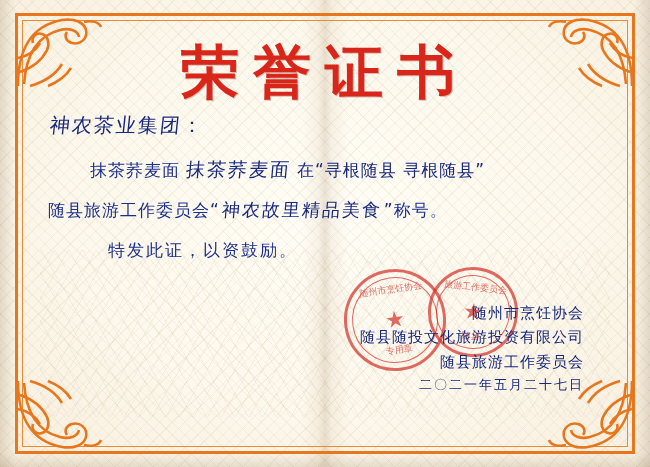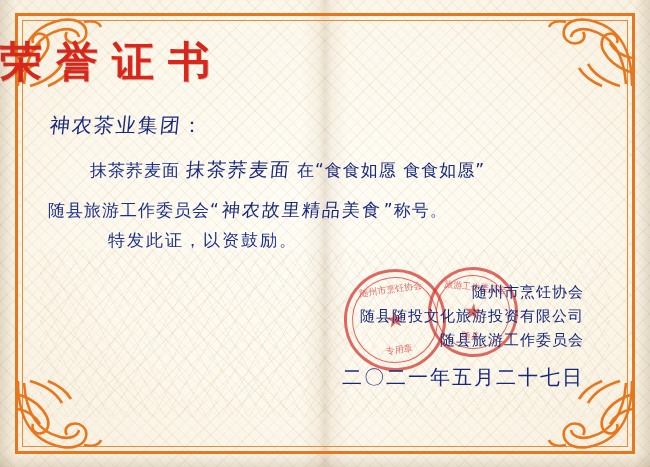--- a/index.html
+++ b/index.html
@@ -89,9 +89,10 @@
     position: absolute;
     left: 0; right: 0;
     top: 34px;
+    text-align: center;
     font-family: "DejaVu Serif", "Liberation Serif", serif;
     font-weight: bold;
-    font-size: 42px;
+    font-size: 58px;
     letter-spacing: 14px;
     color: #d8271a;
     text-shadow: 1px 1px 0 rgba(120,10,0,.25);

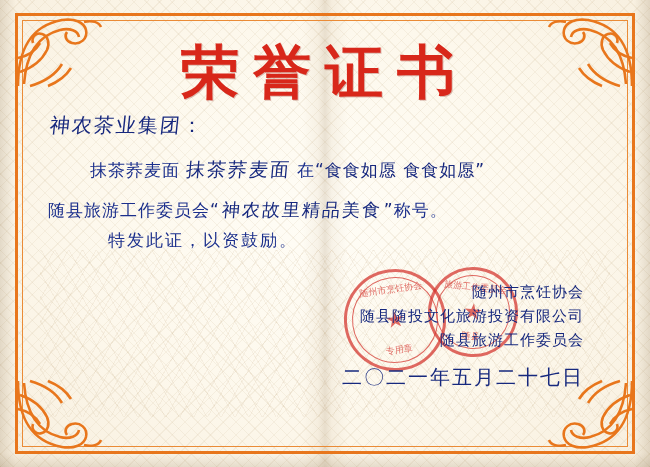--- a/index.html
+++ b/index.html
@@ -293,7 +293,7 @@
     </div>
 
     <div class="line line2">
-      <span class="phrase">抹茶荞麦面</span><span class="prod-name">抹茶荞麦面</span><span class="phrase">在</span><span class="quoted">“</span><span class="quoted">食食如愿 食食如愿</span><span class="quoted">”</span>
+      <span class="phrase">抹茶荞麦面</span><span class="prod-name">抹茶荞麦面</span><span class="phrase">在</span><span class="quoted">“</span><span class="quoted">寻根随县 寻根随县</span><span class="quoted">”</span>
     </div>
 
     <div class="line line3">

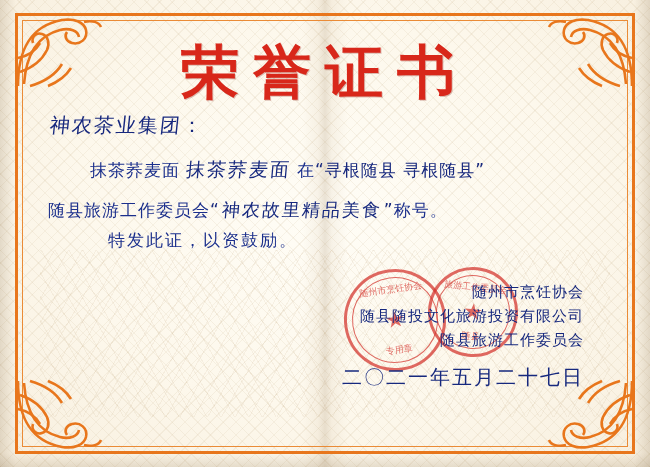--- a/index.html
+++ b/index.html
@@ -123,7 +123,7 @@
 
   .line2 { margin-top: 16px; padding-left: 42px; line-height: 1.5; }
   .line3 { margin-top: 12px; line-height: 1.5; }
-  .line4 { margin-top: 6px; padding-left: 60px; letter-spacing: 2px; }
+  .line4 { margin-top: 16px; padding-left: 60px; letter-spacing: 2px; }
 
   .phrase { letter-spacing: 1px; }
 

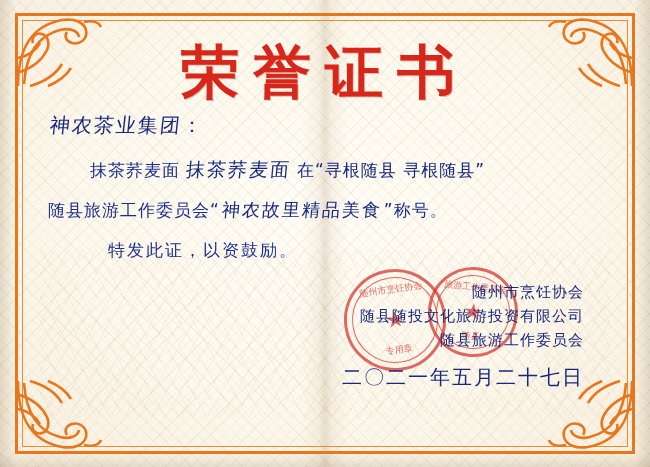--- a/index.html
+++ b/index.html
@@ -161,10 +161,8 @@
     letter-spacing: 1px;
   }
   .sig-date {
-    margin-top: 10px;
-    font-size: 20px;
+    font-size: 13px;
     letter-spacing: 2px;
-    font-family: Liberation Mono, monospace;
   }
 
   

